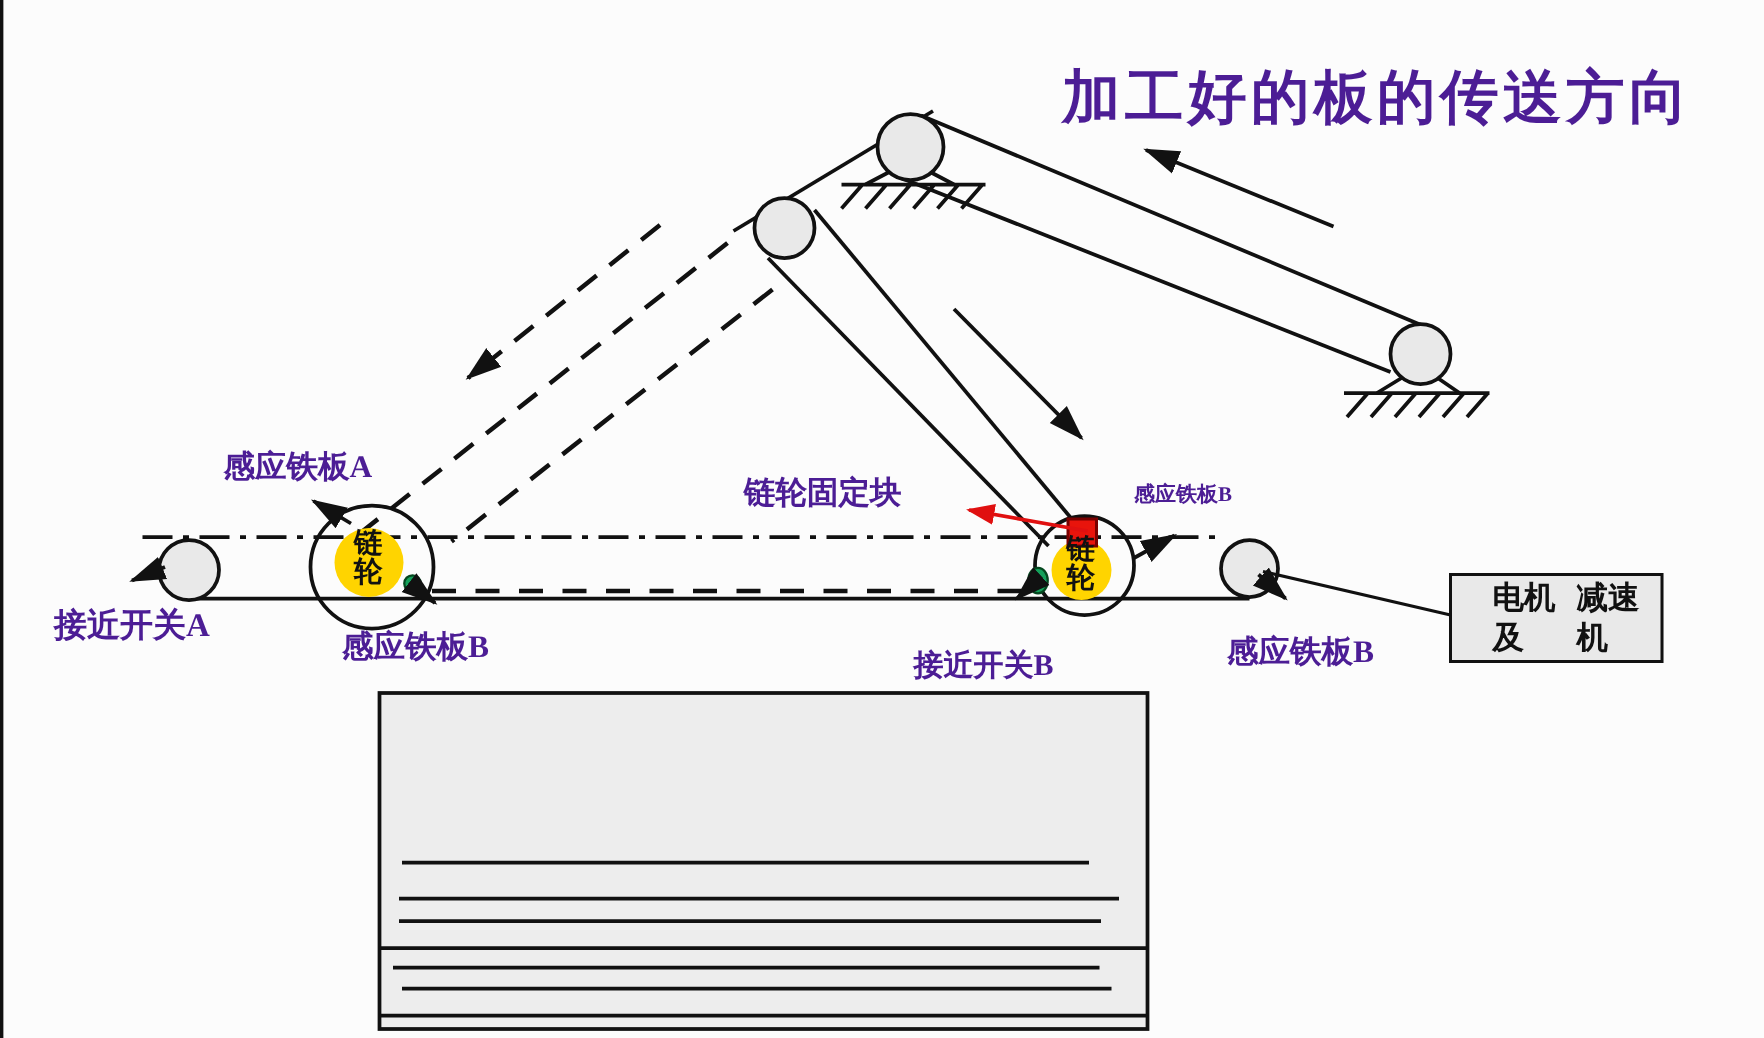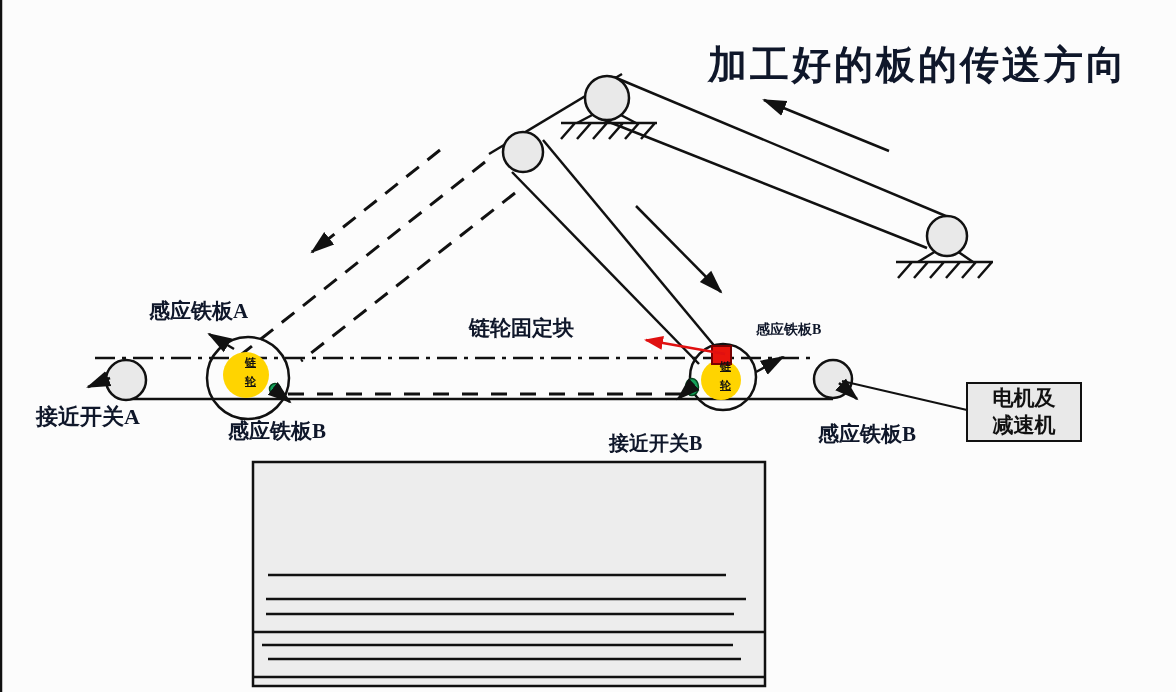--- a/index.html
+++ b/index.html
@@ -10,7 +10,7 @@
     color:#111;
   }
   .diagram-svg{position:absolute;left:0;top:0;}
-  .lbl{position:absolute;white-space:nowrap;color:#0f172a;}
+  .lbl{position:absolute;white-space:nowrap;color:#4c1d95;}
   .title{
     left:708px;top:38px;font-size:39px;font-weight:700;letter-spacing:3px;
   }

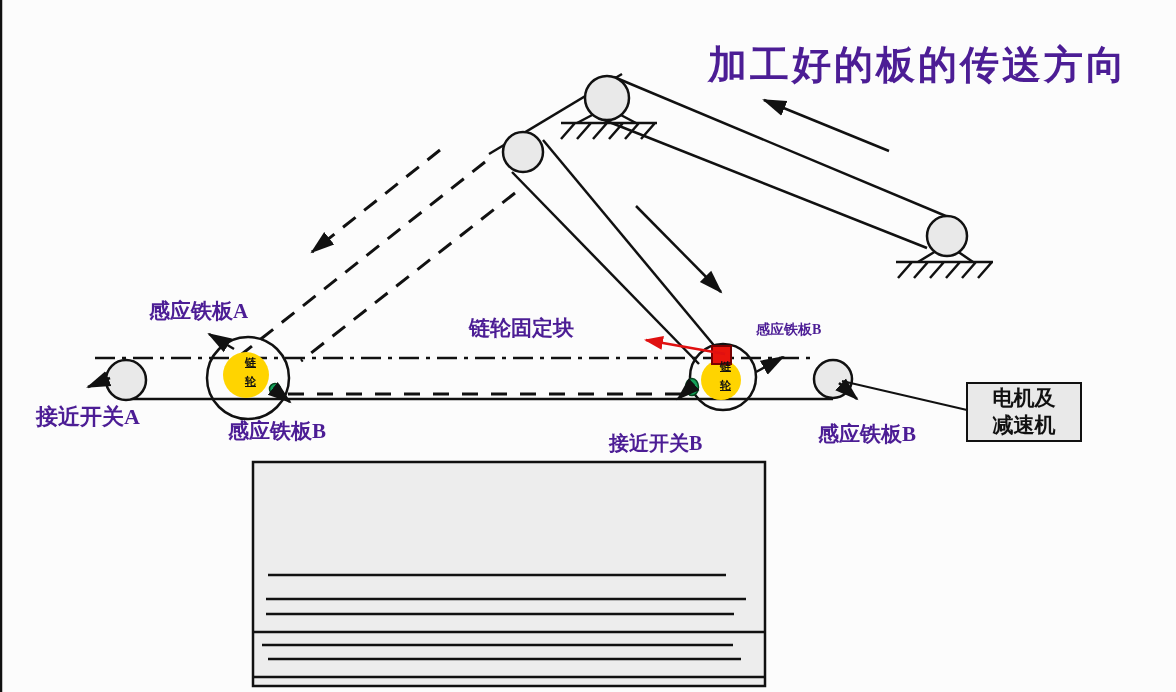--- a/index.html
+++ b/index.html
@@ -17,7 +17,7 @@
   .lbl-plate-a{left:149px;top:297px;font-size:21px;font-weight:600;text-align:center;}
   .lbl-wheel-a{left:36px;top:402px;font-size:22px;font-weight:600;}
   .lbl-switch-a{left:228px;top:417px;font-size:21px;font-weight:600;}
-  .lbl-block{left:469px;top:314px;font-size:21px;font-weight:600;}
+  .lbl-block{left:496px;top:314px;font-size:21px;font-weight:600;}
   .lbl-switch-b{left:609px;top:430px;font-size:20px;font-weight:600;}
   .lbl-plate-b{left:756px;top:321px;font-size:14px;font-weight:700;}
   .lbl-wheel-b{left:818px;top:420px;font-size:21px;font-weight:600;}

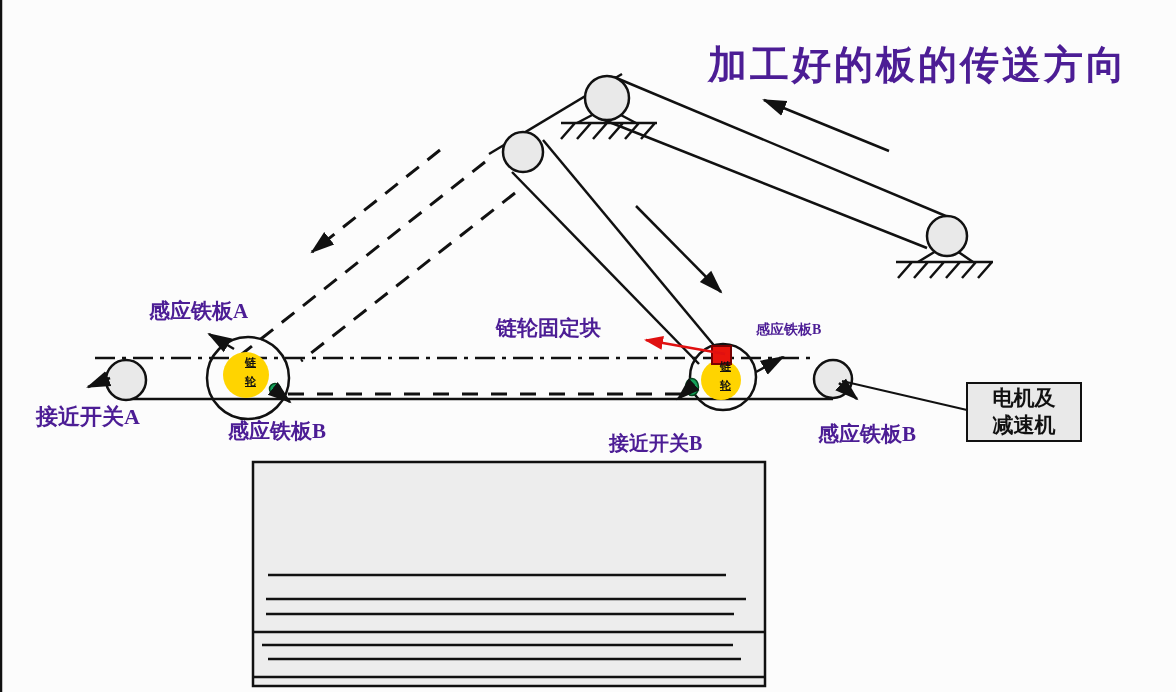--- a/index.html
+++ b/index.html
@@ -23,8 +23,8 @@
   .lbl-wheel-b{left:818px;top:420px;font-size:21px;font-weight:600;}
   .lbl-stack{left:421px;top:505px;font-size:22px;font-weight:600;letter-spacing:5px;}
   .sprocket-txt{
-    position:absolute;width:20px;font-size:11px;line-height:19px;
-    font-weight:700;text-align:right;word-break:break-all;white-space:normal;text-decoration:underline;
+    position:absolute;width:20px;font-size:19px;line-height:19px;
+    font-weight:700;text-align:left;word-break:break-all;white-space:normal;
   }
   .sprocket-txt.a{left:236px;top:353px;}
   .sprocket-txt.b{left:711px;top:357px;}

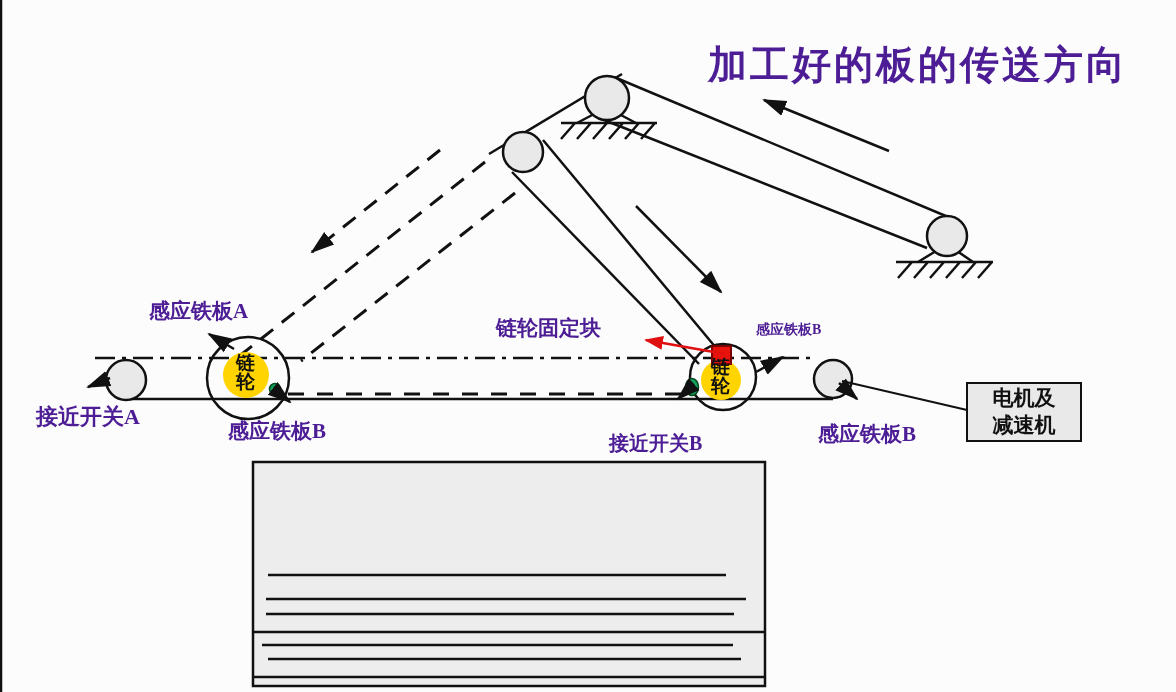--- a/index.html
+++ b/index.html
@@ -31,8 +31,8 @@
   .motor-box{
     position:absolute;left:966px;top:382px;width:112px;height:56px;
     background:#e9e9e9;border:2px solid #111;
-    display:flex;flex-direction:column;justify-content:center;align-items:center;
-    font-size:21px;line-height:27px;font-weight:600;
+    display:flex;flex-direction:row;justify-content:center;align-items:center;
+    font-size:21px;line-height:27px;font-weight:600;padding-left:27px;
   }
 </style>
 </head>

